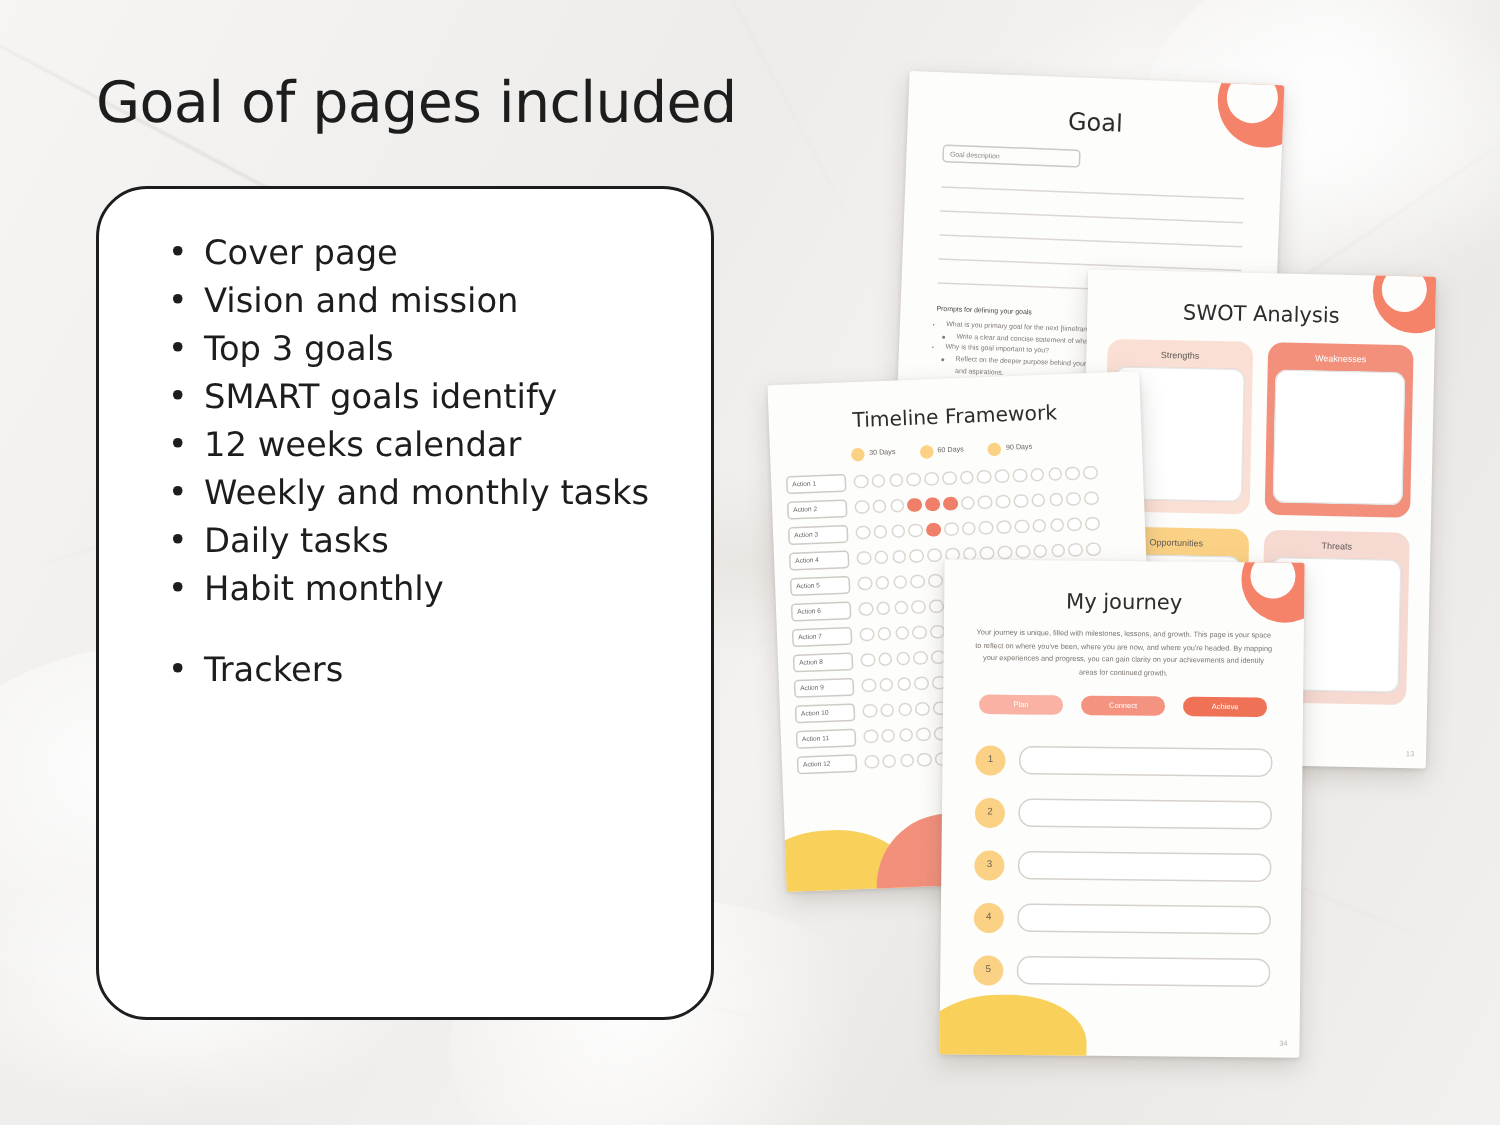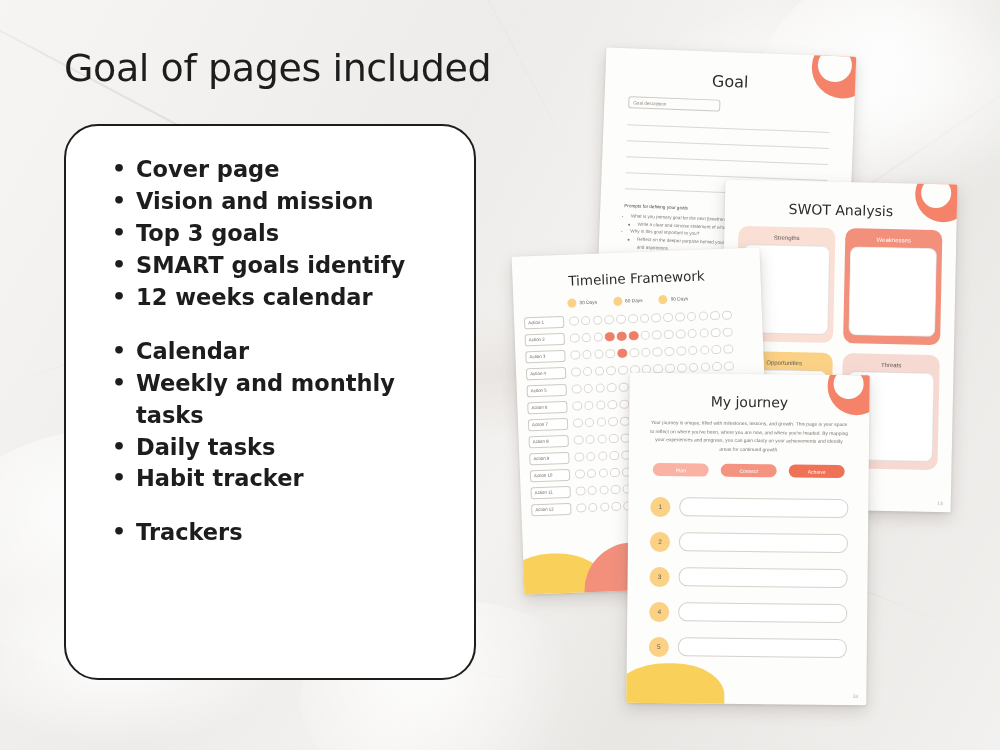--- a/index.html
+++ b/index.html
@@ -68,7 +68,6 @@
     color: #1d1d1d;
     padding-left: 24px;
     font-family: "DejaVu Sans", sans-serif;
-    font-weight: bold;
   }
   #pages-list li::before {
     content: "•";

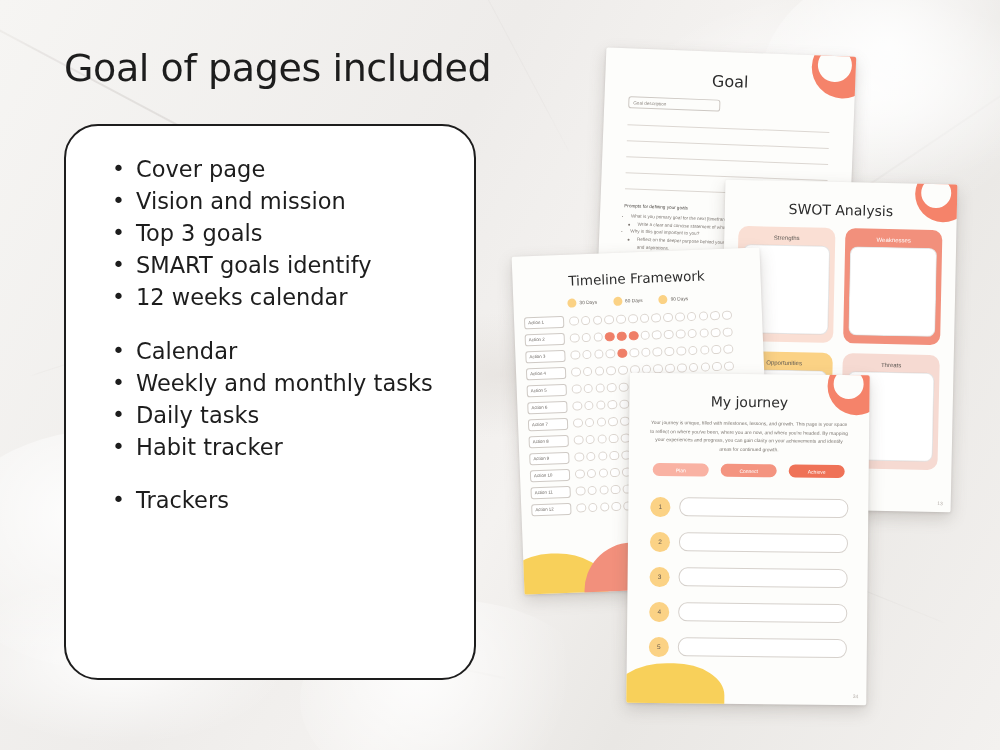--- a/index.html
+++ b/index.html
@@ -298,7 +298,6 @@
     <li>SMART goals identify</li>
     <li>12 weeks calendar</li>
 
-    <li class="gap">Calendar</li>
     <li>Weekly and monthly tasks</li>
     <li>Daily tasks</li>
     <li>Habit tracker</li>

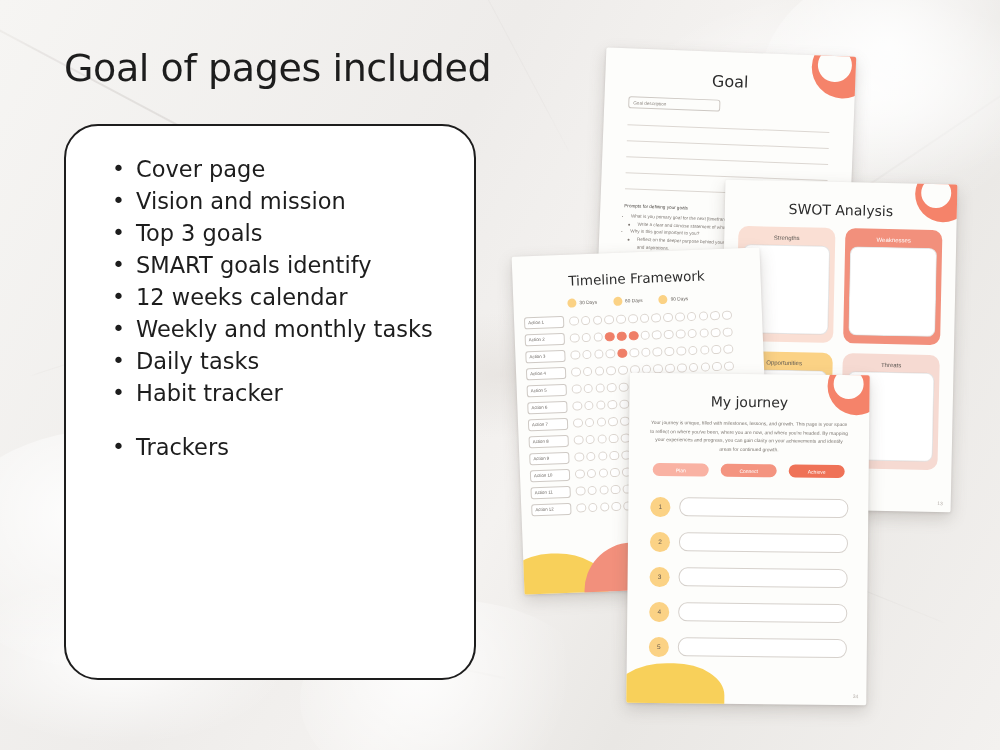--- a/index.html
+++ b/index.html
@@ -300,7 +300,7 @@
 
     <li>Weekly and monthly tasks</li>
     <li>Daily tasks</li>
-    <li>Habit tracker</li>
+    <li>Habit monthly</li>
 
     <li class="gap">Trackers</li>
   </ul>

